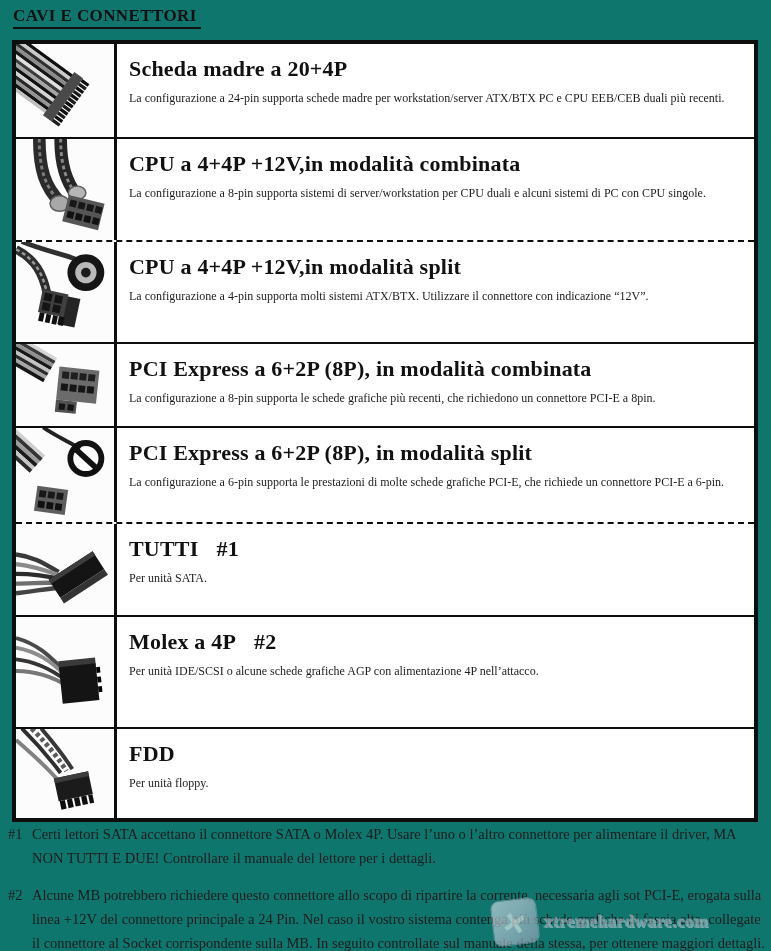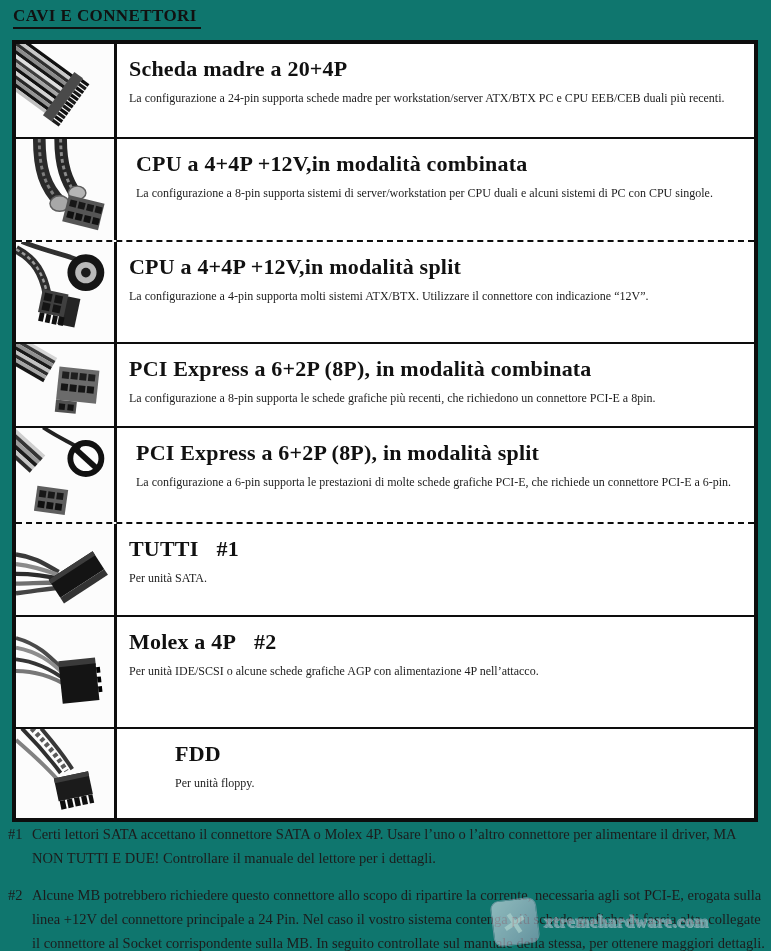--- a/index.html
+++ b/index.html
@@ -19,7 +19,7 @@
     display:flex; flex-direction:column;
   }
   .row { display:flex; border-bottom:2px solid #0d0d0d; }
-  .row.dashed { border-bottom:2px dashed #0d0d0d;gap:7px; }
+  .row.dashed { border-bottom:2px dashed #0d0d0d; }
   .row:last-child { border-bottom:none;gap:46px; }
   .r1{height:95px}.r2{height:103px}.r3{height:102px}.r4{height:84px}
   .r5{height:96px}.r6{height:93px}.r7{height:112px}.r8{height:89px}

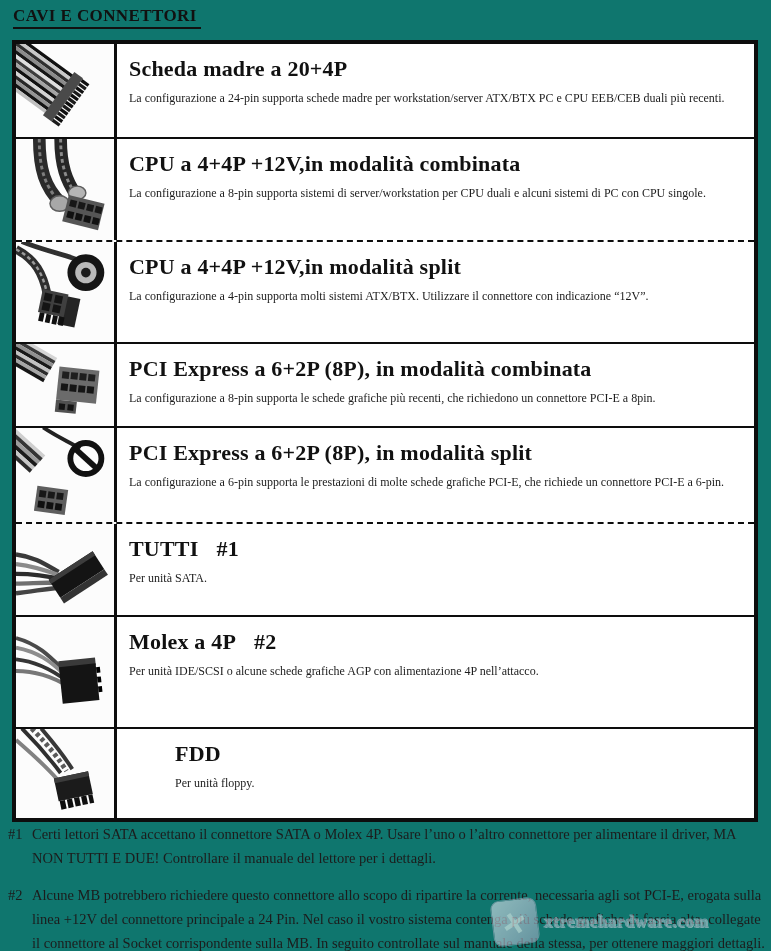--- a/index.html
+++ b/index.html
@@ -20,7 +20,7 @@
   }
   .row { display:flex; border-bottom:2px solid #0d0d0d; }
   .row.dashed { border-bottom:2px dashed #0d0d0d; }
-  .row:last-child { border-bottom:none;gap:46px; }
+  .row:last-child { border-bottom:none; }
   .r1{height:95px}.r2{height:103px}.r3{height:102px}.r4{height:84px}
   .r5{height:96px}.r6{height:93px}.r7{height:112px}.r8{height:89px}
   .img-cell {

